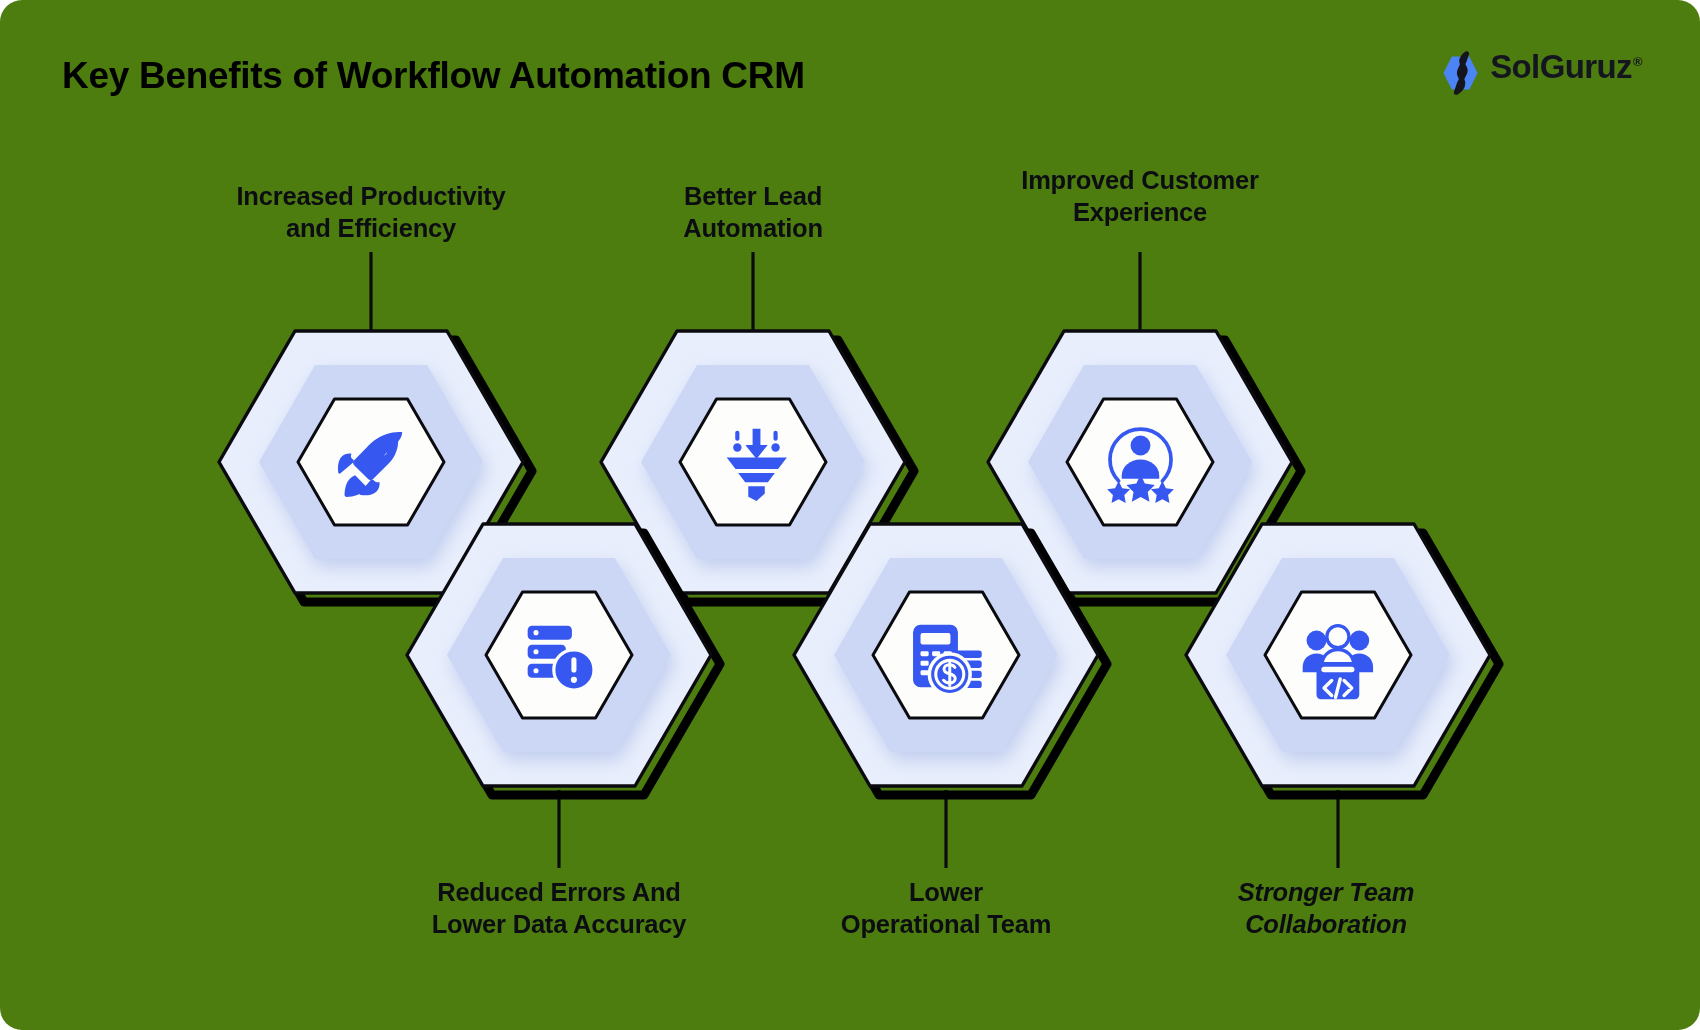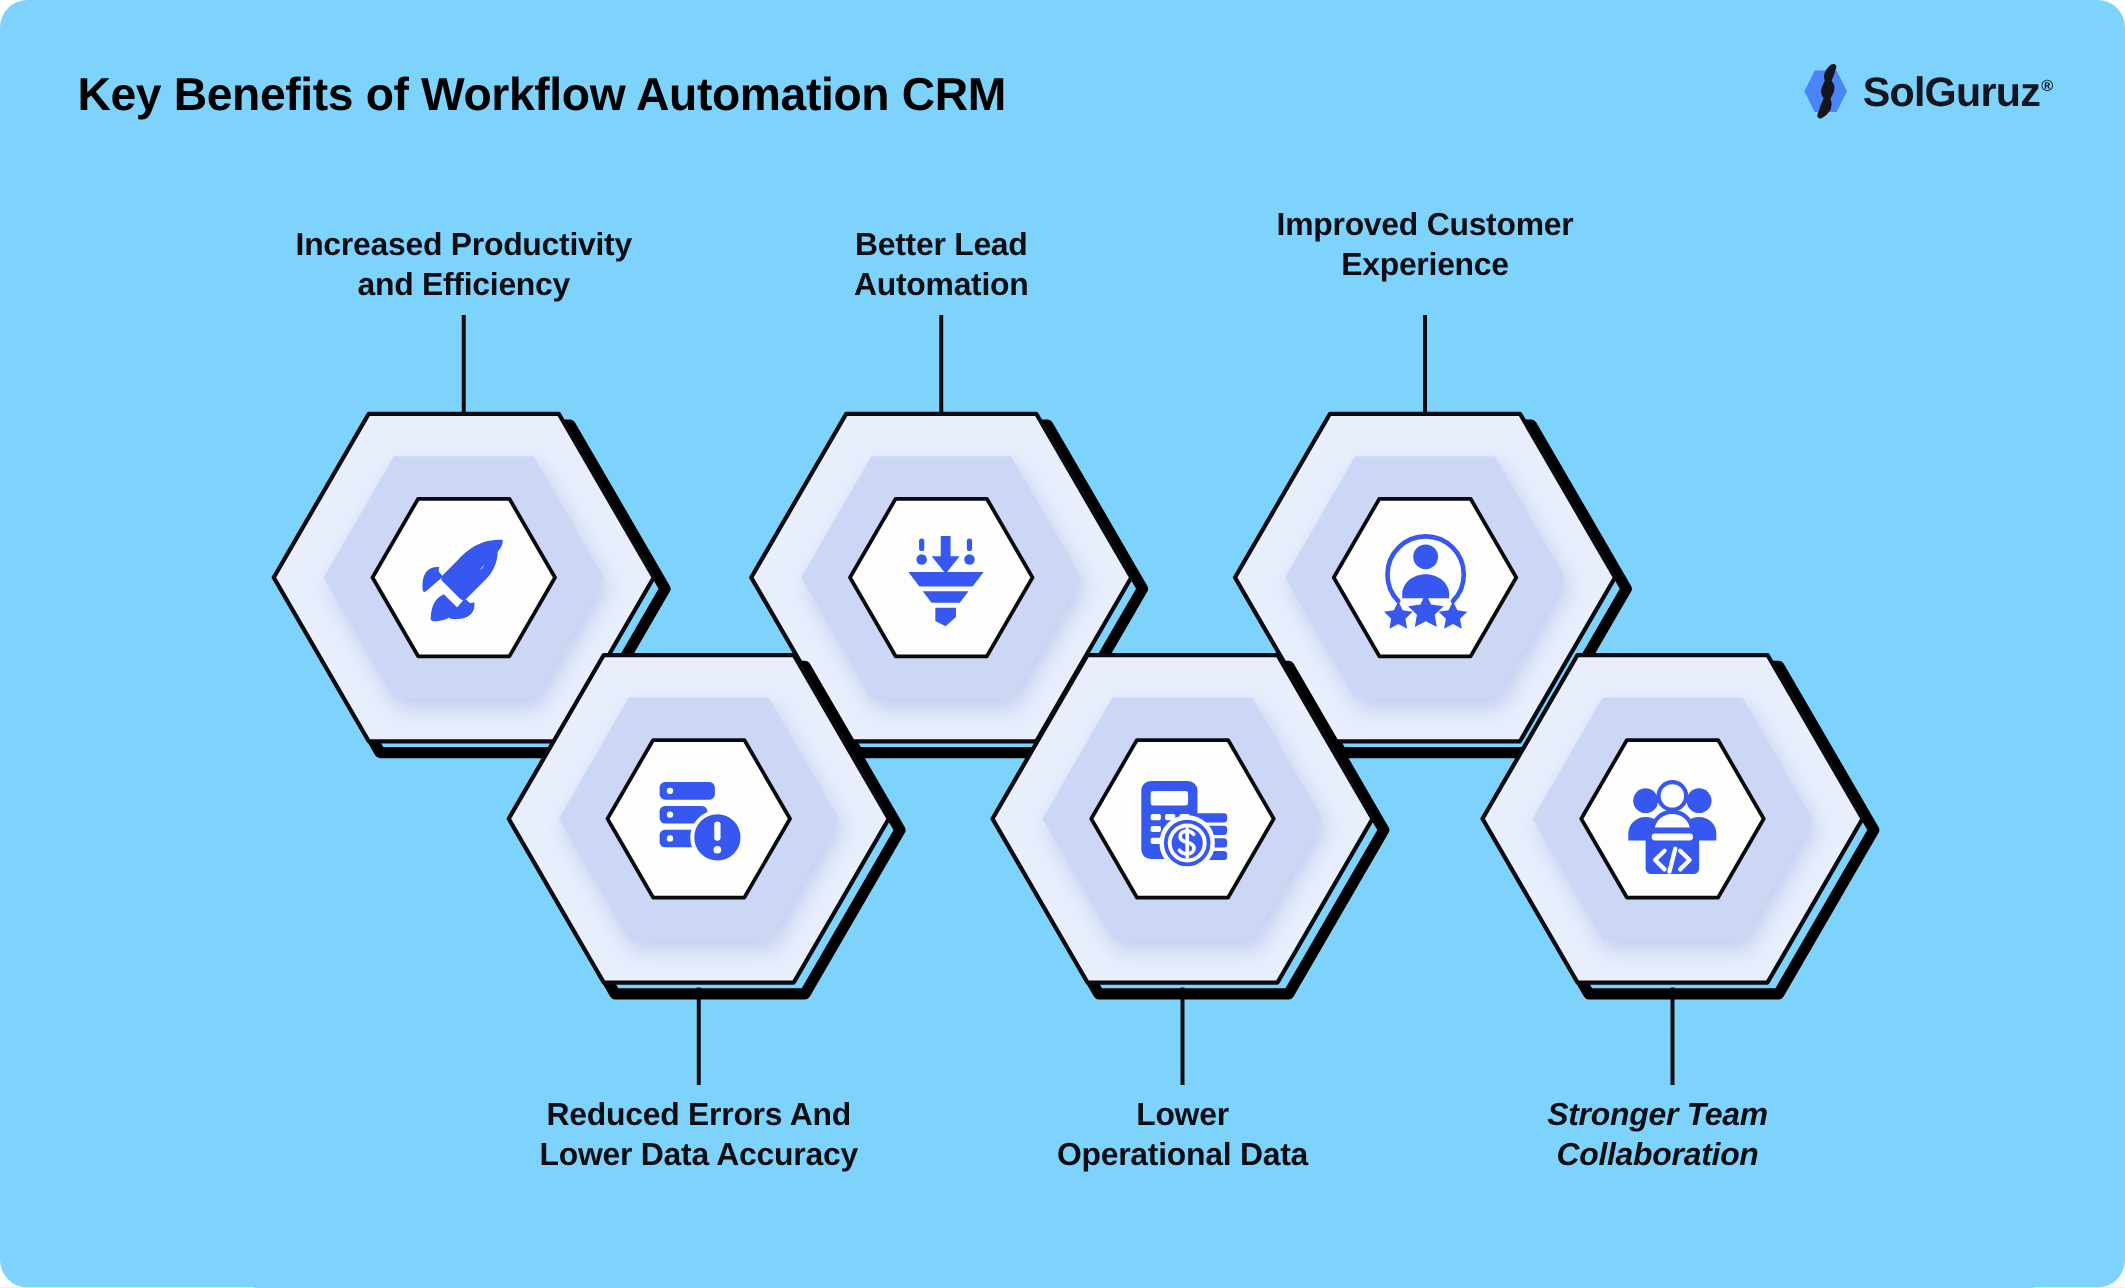--- a/index.html
+++ b/index.html
@@ -18,7 +18,7 @@
     position: relative;
     width: 1700px;
     height: 1030px;
-    background: #7dd3fc;
+    background: #4d7c0f;
     border-radius: 22px;
     overflow: hidden;
   }

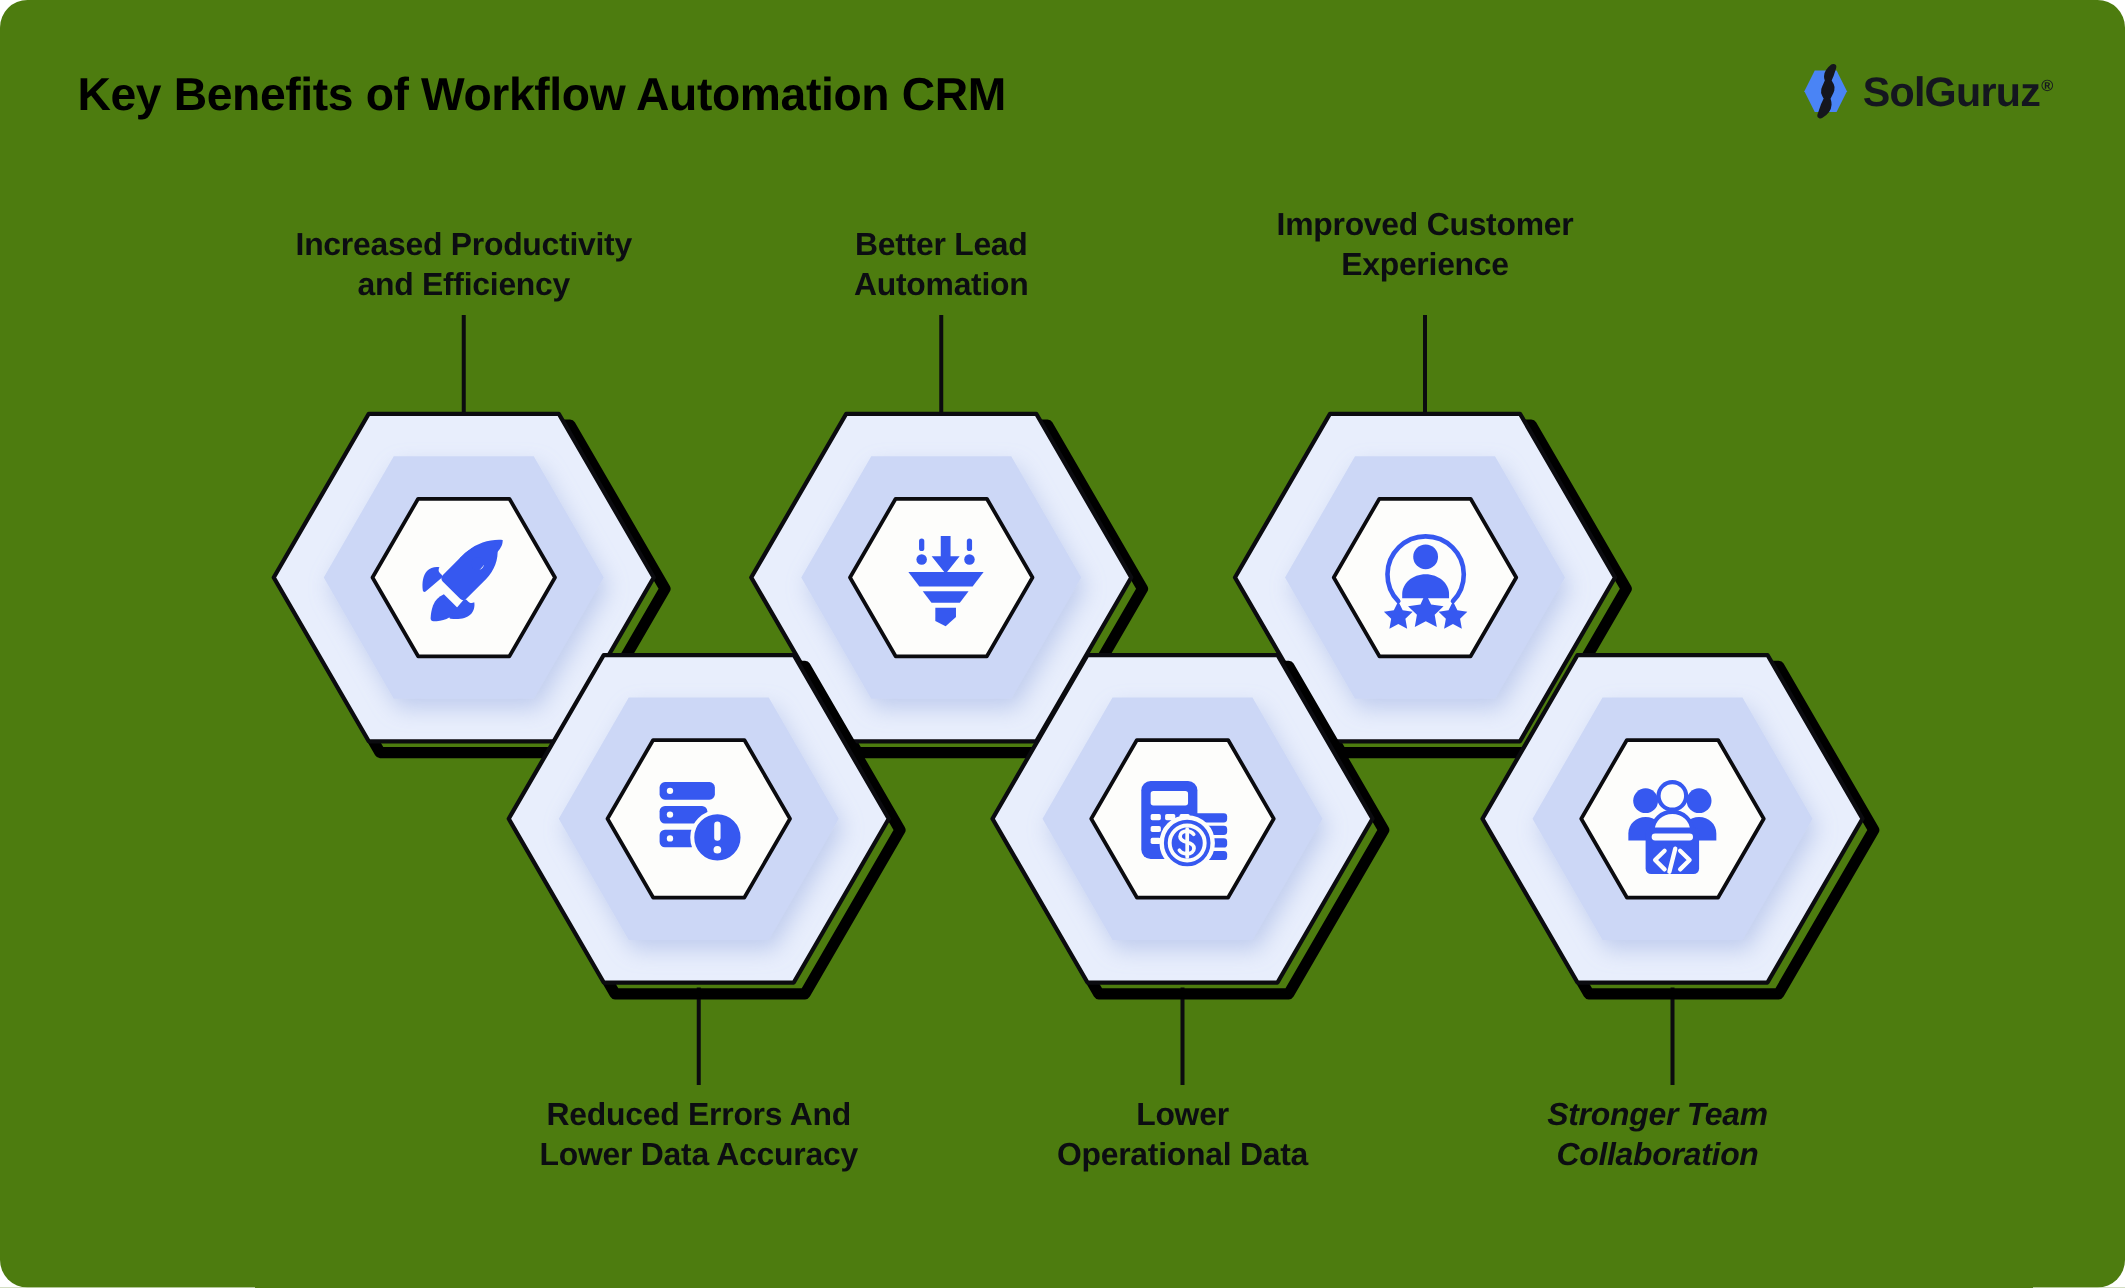--- a/index.html
+++ b/index.html
@@ -40,7 +40,6 @@
     right: 58px;
     top: 50px;
     display: flex;
-    align-items: center;
     gap: 6px;
   }
   #brand-logo .mark { width: 46px; height: 46px; display:block; }

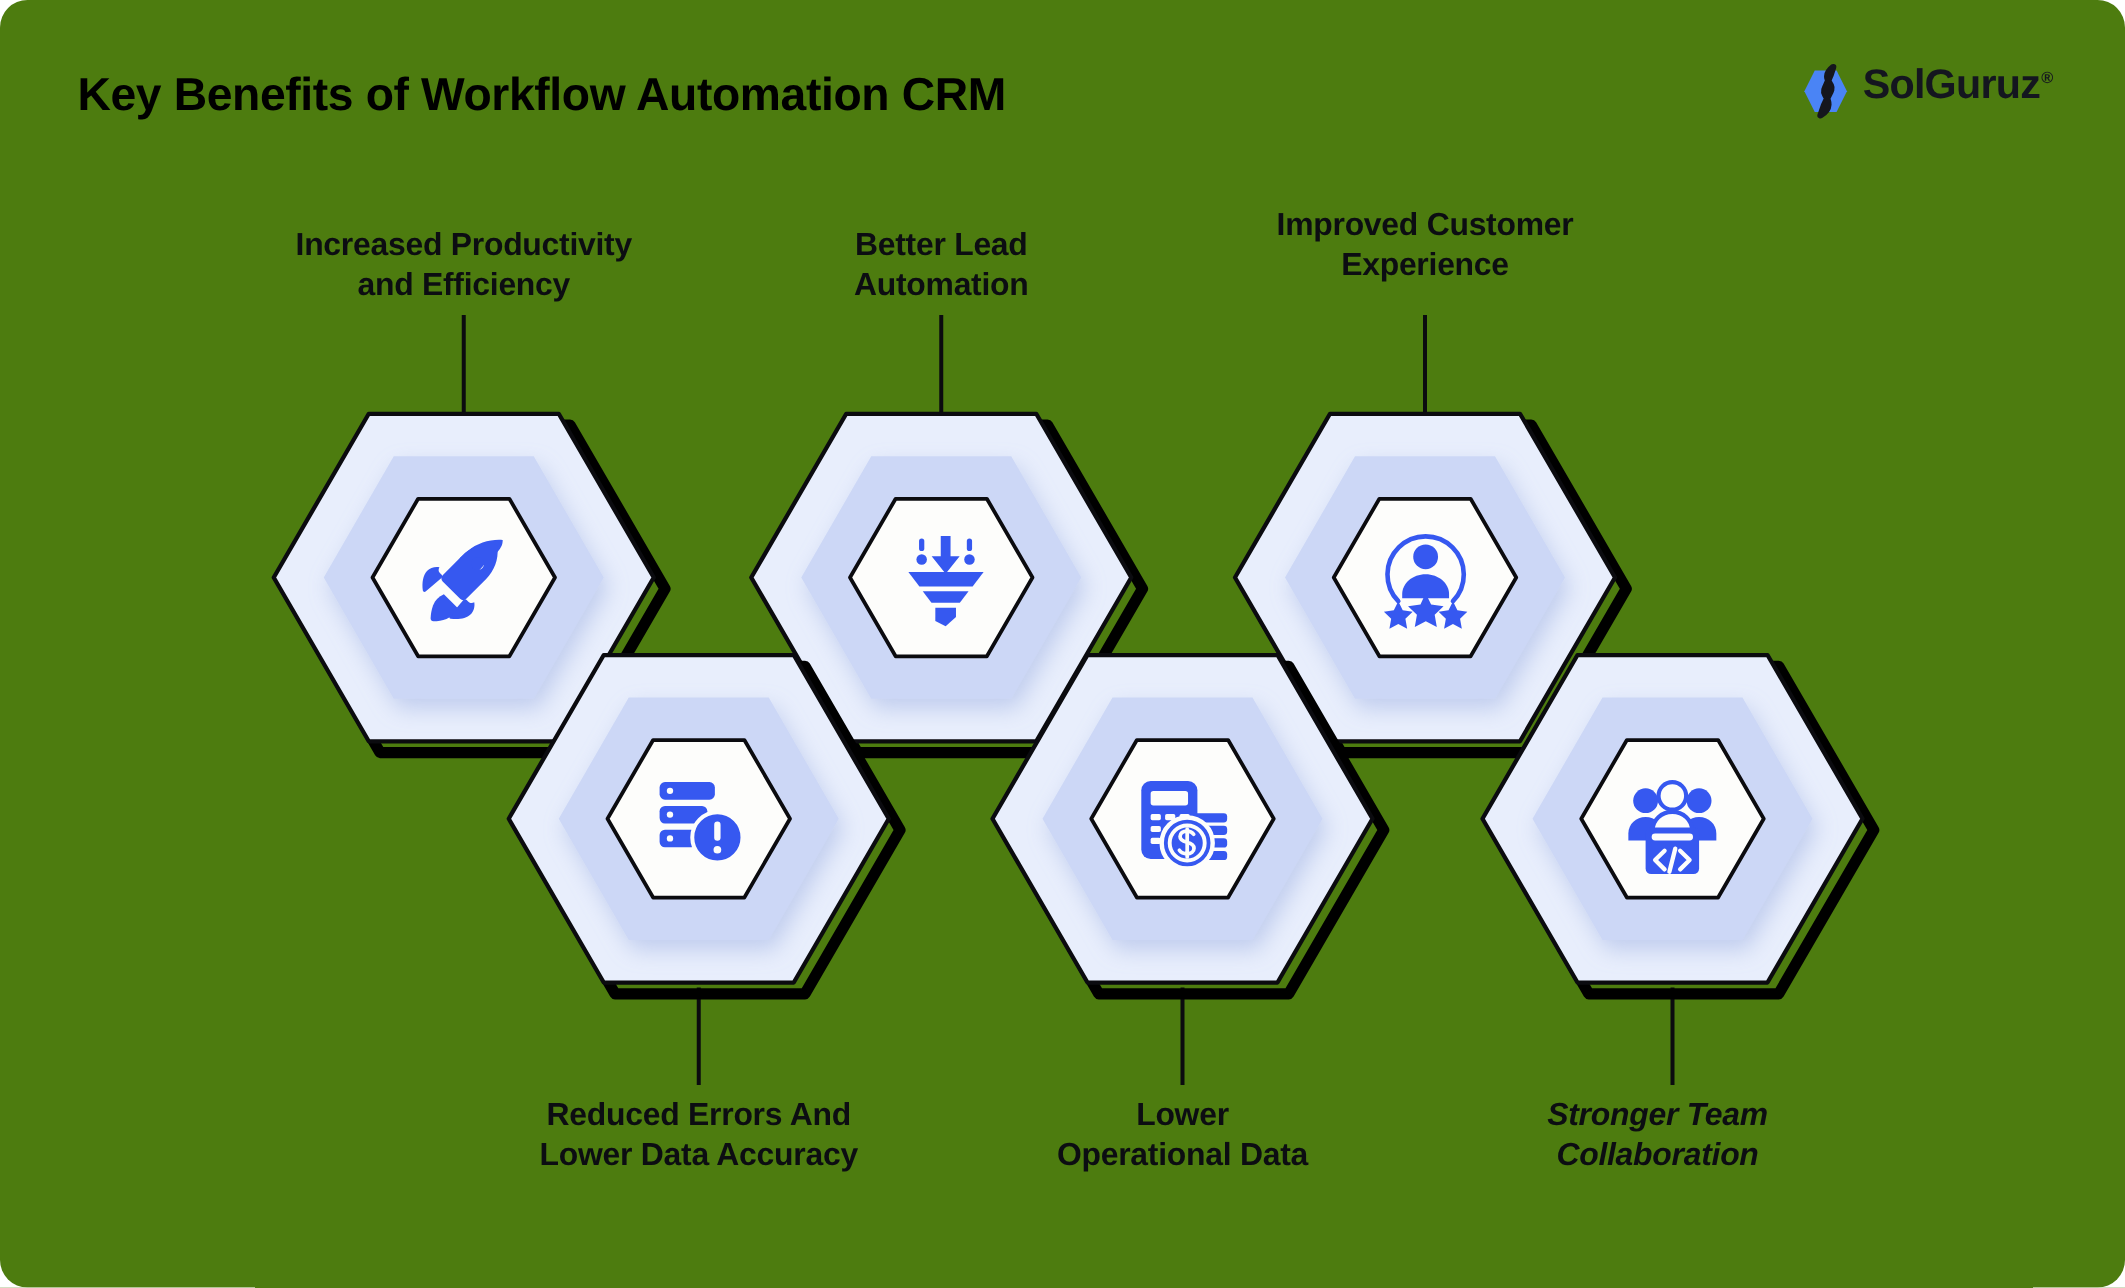--- a/index.html
+++ b/index.html
@@ -267,7 +267,7 @@
     <div class="node-label" style="left:559px; top:876px;">Reduced Errors And
 Lower Data Accuracy</div>
     <div class="node-label" style="left:946px; top:876px;">Lower
-Operational Data</div>
+Operational Team</div>
     <div class="node-label" style="left:1326px; top:876px;font-style:italic;">Stronger Team
 Collaboration</div>
 

